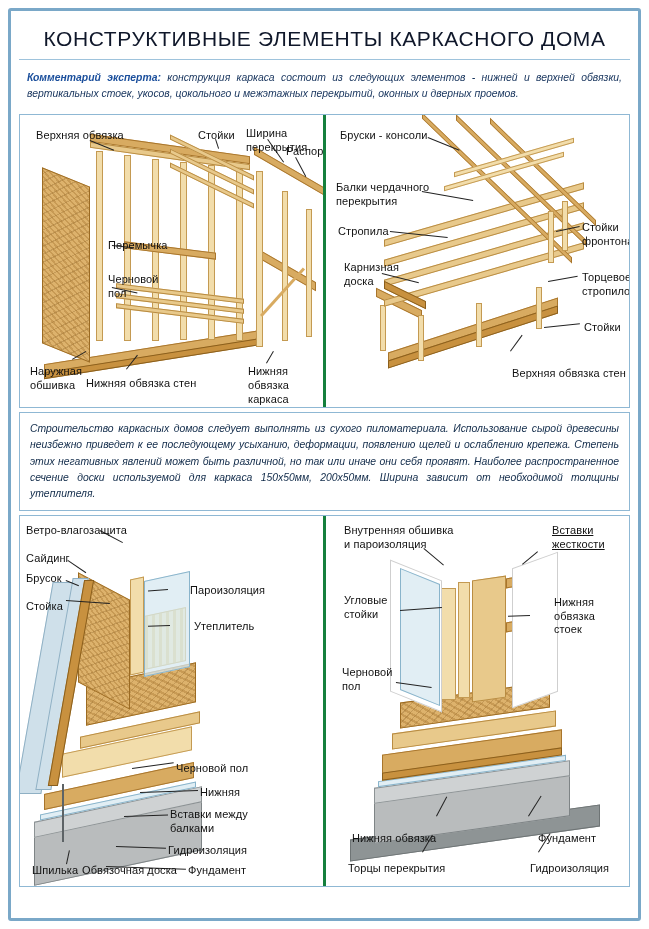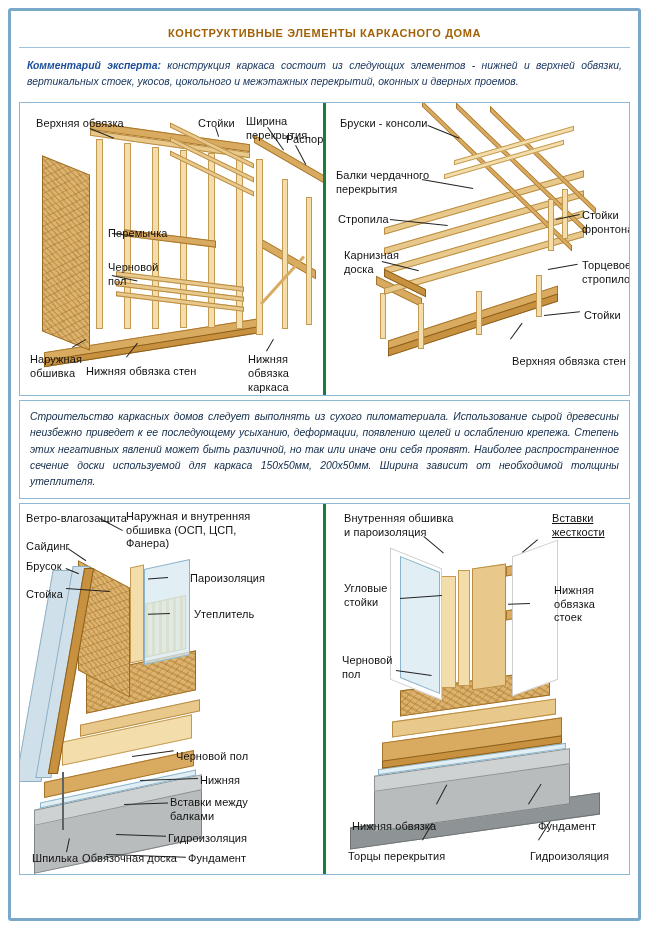--- a/index.html
+++ b/index.html
@@ -28,10 +28,10 @@
   }
   .title{
     text-align:center;
-    font-size:11px;
-    font-weight:bold;
+    font-size:21px;
+    font-weight:normal;
     letter-spacing:.6px;
-    color:#a16207;
+    color:#0f172a;
     padding:10px 4px 8px;
   }
   .hr{

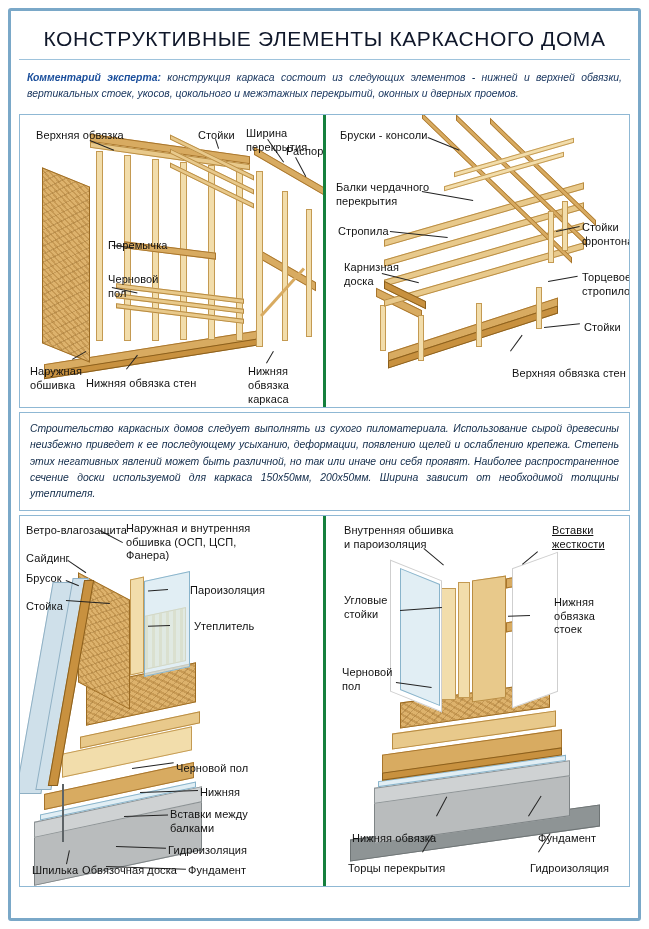--- a/index.html
+++ b/index.html
@@ -293,9 +293,6 @@
         <div class="lbl" style="left:6px;top:36px;">Сайдинг</div>
         <div class="lbl" style="left:6px;top:56px;">Брусок</div>
         <div class="lbl" style="left:6px;top:84px;">Стойка</div>
-        <div class="lbl" style="left:106px;top:6px;">Наружная и внутренняя
-обшивка (ОСП, ЦСП,
-Фанера)</div>
         <div class="lbl" style="left:170px;top:68px;">Пароизоляция</div>
         <div class="lbl" style="left:174px;top:104px;">Утеплитель</div>
         <div class="lbl" style="left:156px;top:246px;">Черновой пол</div>

